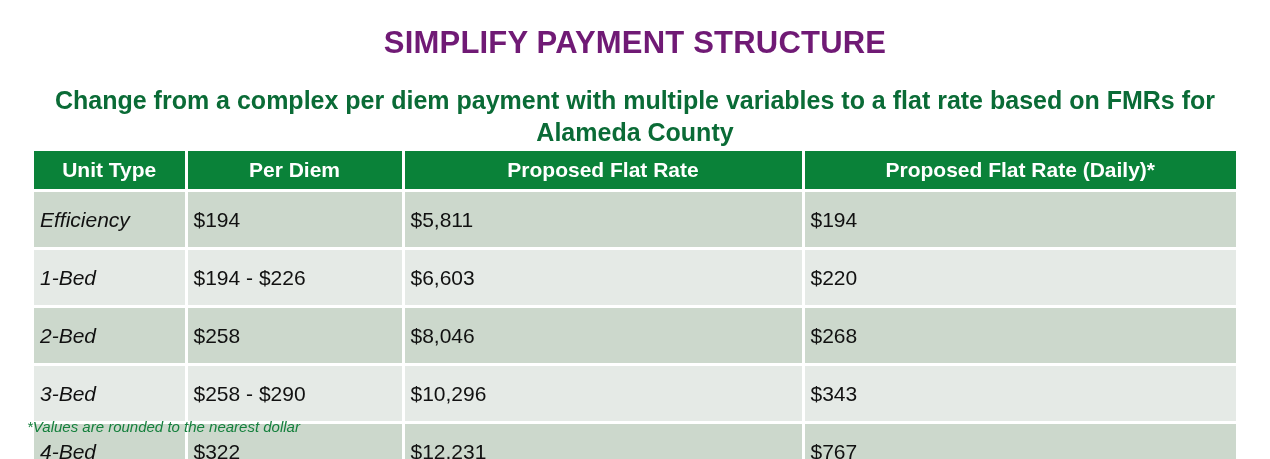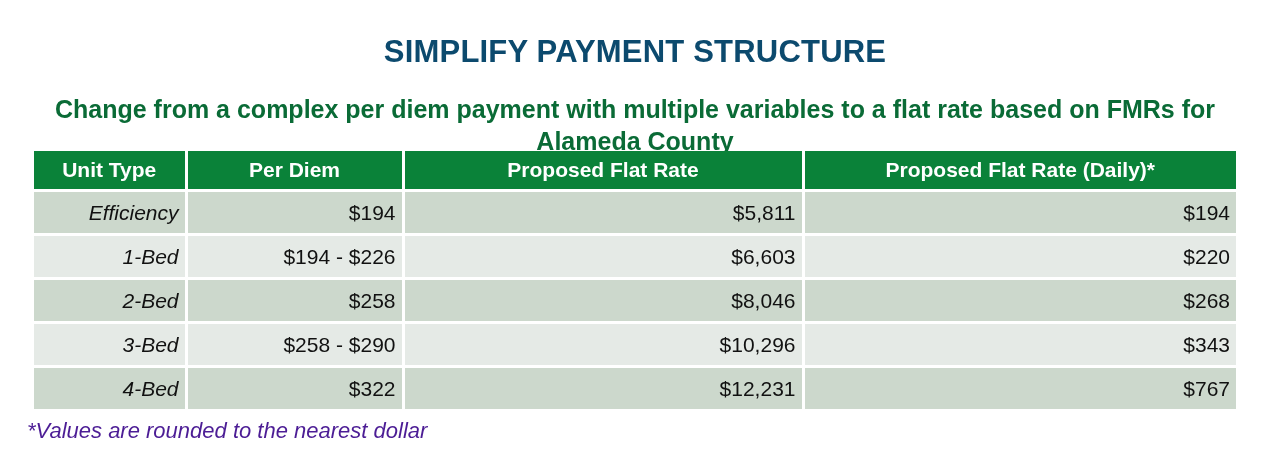--- a/index.html
+++ b/index.html
@@ -32,10 +32,10 @@
   .main-title {
     font-size: 31px;
     font-weight: bold;
-    color: #0c4a6e;
+    color: #701a75;
     letter-spacing: 0.2px;
     line-height: 1.18;
-    margin: 16px;
+    margin: 7px;
   }
   .subtitle {
     font-size: 25px;

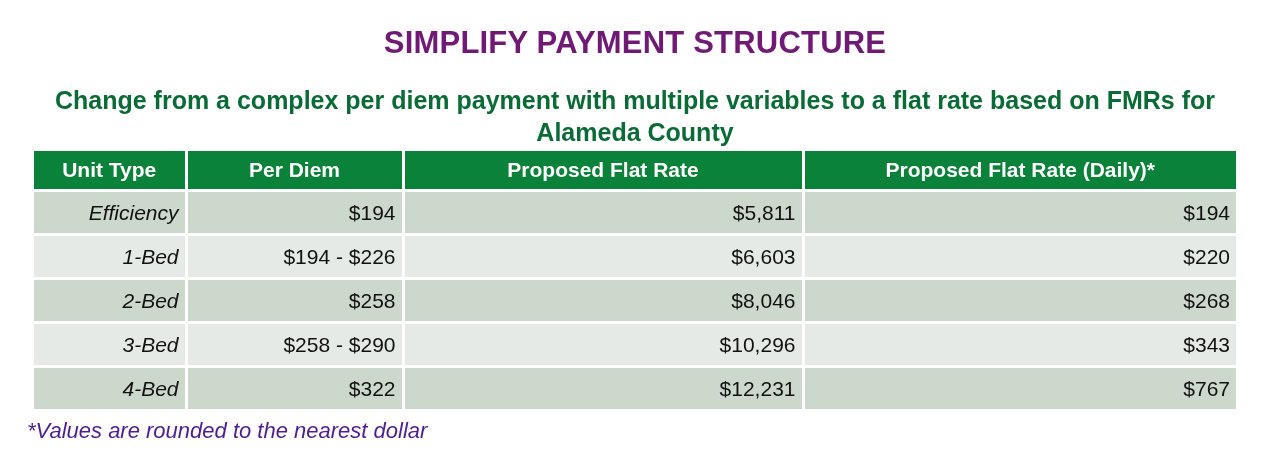--- a/index.html
+++ b/index.html
@@ -82,8 +82,8 @@
     font-size: 21px;
     color: #111111;
     height: 41px;
-    padding: 0 6px;
-    text-align: right;
+    padding: 7px 6px;
+    text-align: left;
     border-right: 3px solid #ffffff;
     border-bottom: 3px solid #ffffff;
     white-space: nowrap;

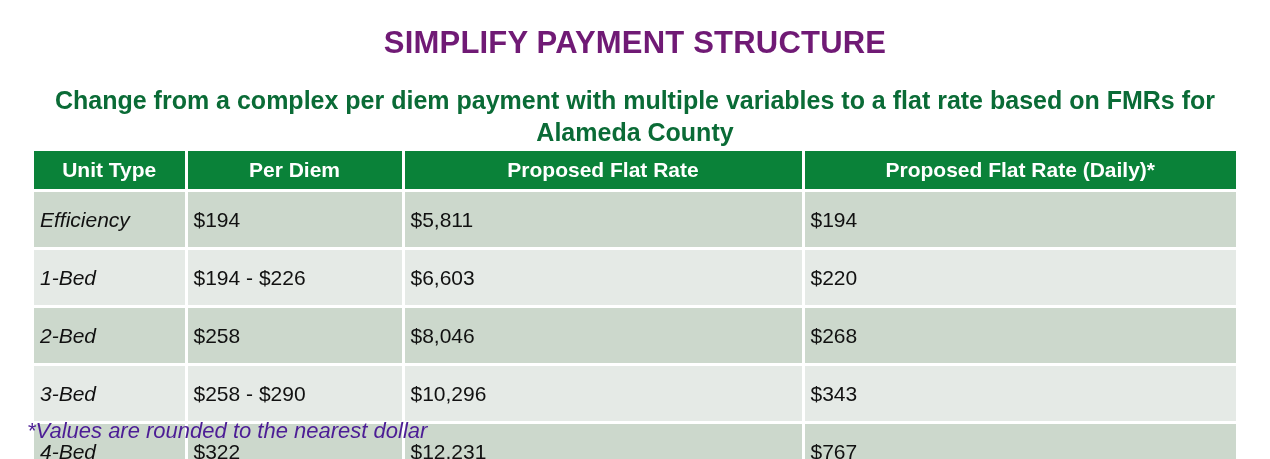--- a/index.html
+++ b/index.html
@@ -103,9 +103,9 @@
     position: absolute;
     left: 27px;
     top: 418px;
-    font-size: 22px;
+    font-size: 15px;
     font-style: italic;
-    color: #4c1d95;
+    color: #15803d;
   }
 </style>
 </head>

